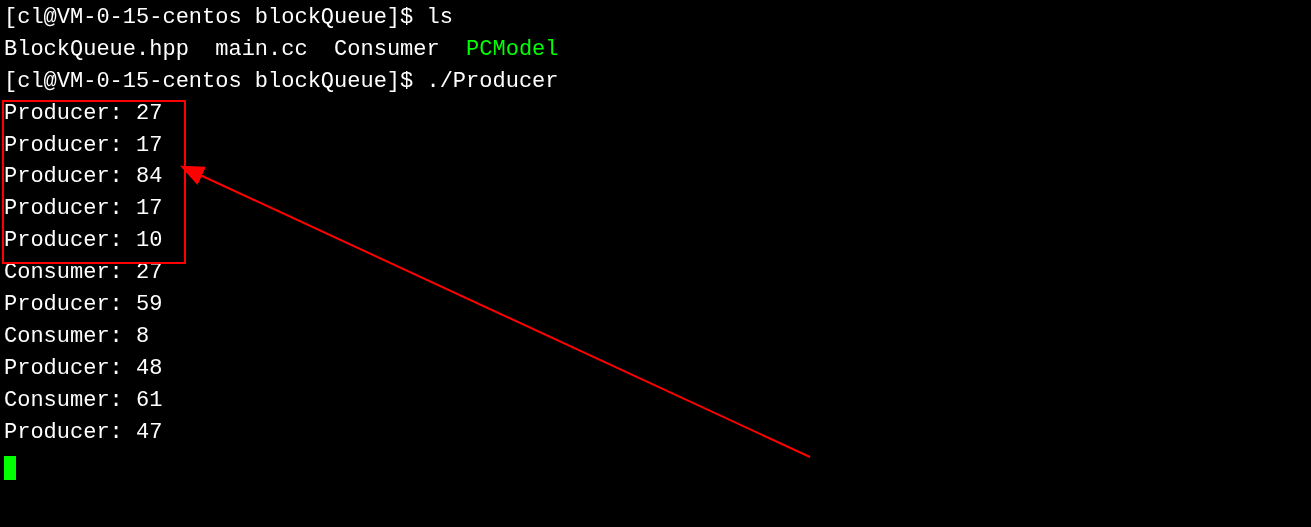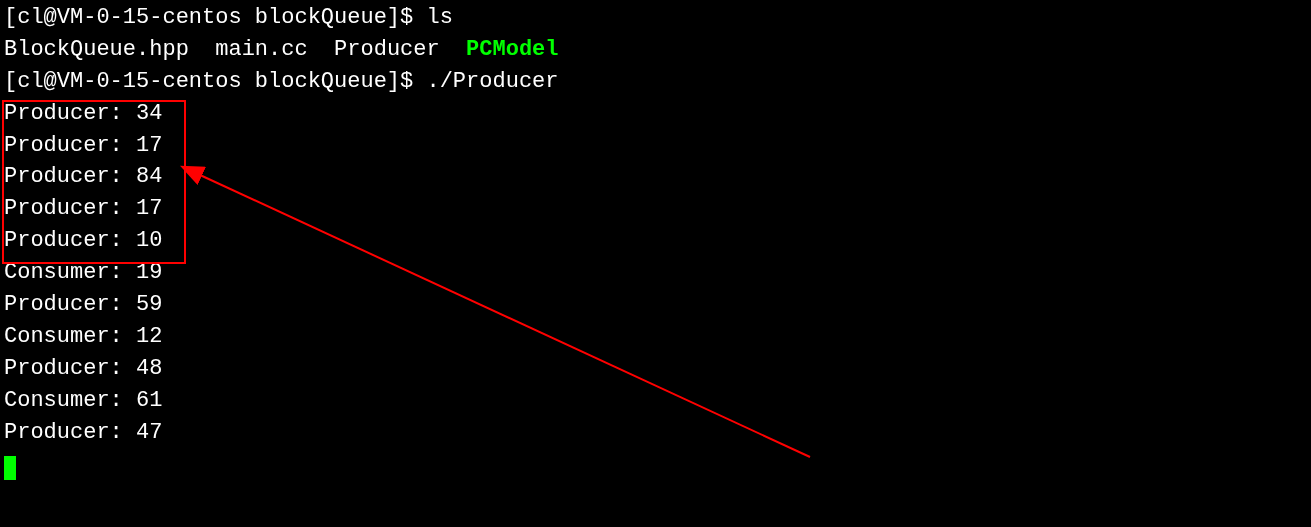--- a/index.html
+++ b/index.html
@@ -47,7 +47,7 @@
 <body>
 
 <div class="line"><span class="prompt">[cl@VM-0-15-centos blockQueue]$ </span><span>ls</span></div>
-<div class="line"><span>BlockQueue.hpp</span>  <span>main.cc</span>  <span>Producer</span>  <span class="green">PCModel</span></div>
+<div class="line"><span>BlockQueue.hpp</span>  <span>main.cc</span>  <span>Consumer</span>  <span class="green">PCModel</span></div>
 <div class="line"><span class="prompt">[cl@VM-0-15-centos blockQueue]$ </span><span>./Producer</span></div>
 <div class="line">Producer: 34</div>
 <div class="line">Producer: 17</div>

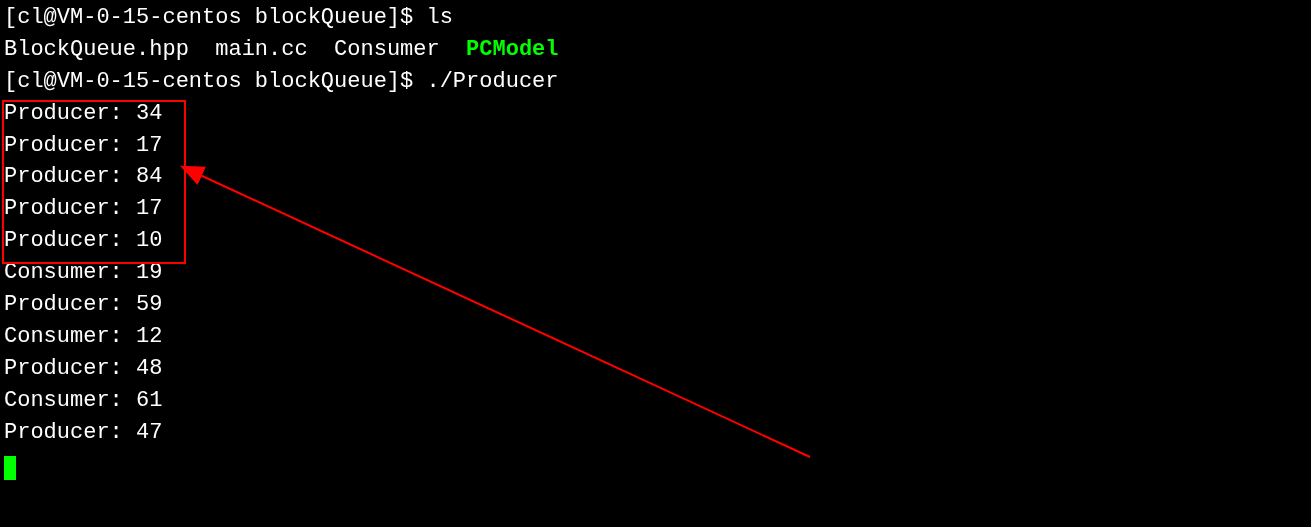--- a/index.html
+++ b/index.html
@@ -17,7 +17,7 @@
     }
     .line { white-space: pre; }
     .prompt { color: #fff; }
-    .green { color: #00ff00; font-weight: bold; }
+    .green { color: #00ff00; font-weight: normal; }
     .highlight-box {
       position: absolute;
       left: 2px;

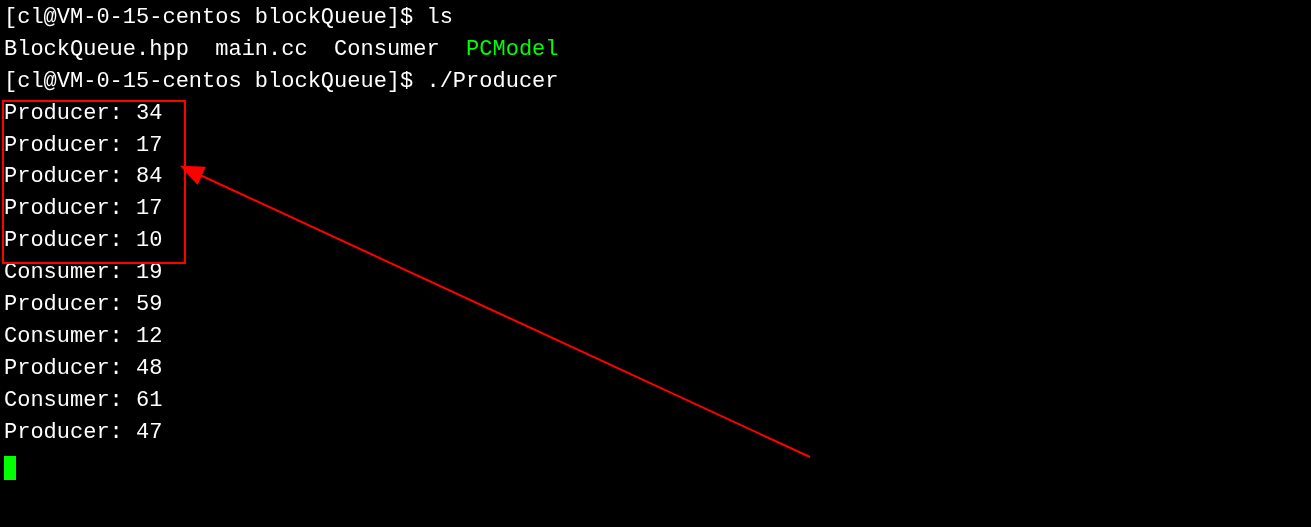--- a/index.html
+++ b/index.html
@@ -49,7 +49,7 @@
 <div class="line"><span class="prompt">[cl@VM-0-15-centos blockQueue]$ </span><span>ls</span></div>
 <div class="line"><span>BlockQueue.hpp</span>  <span>main.cc</span>  <span>Consumer</span>  <span class="green">PCModel</span></div>
 <div class="line"><span class="prompt">[cl@VM-0-15-centos blockQueue]$ </span><span>./Producer</span></div>
-<div class="line">Producer: 34</div>
+<div class="line">Producer: 27</div>
 <div class="line">Producer: 17</div>
 <div class="line">Producer: 84</div>
 <div class="line">Producer: 17</div>

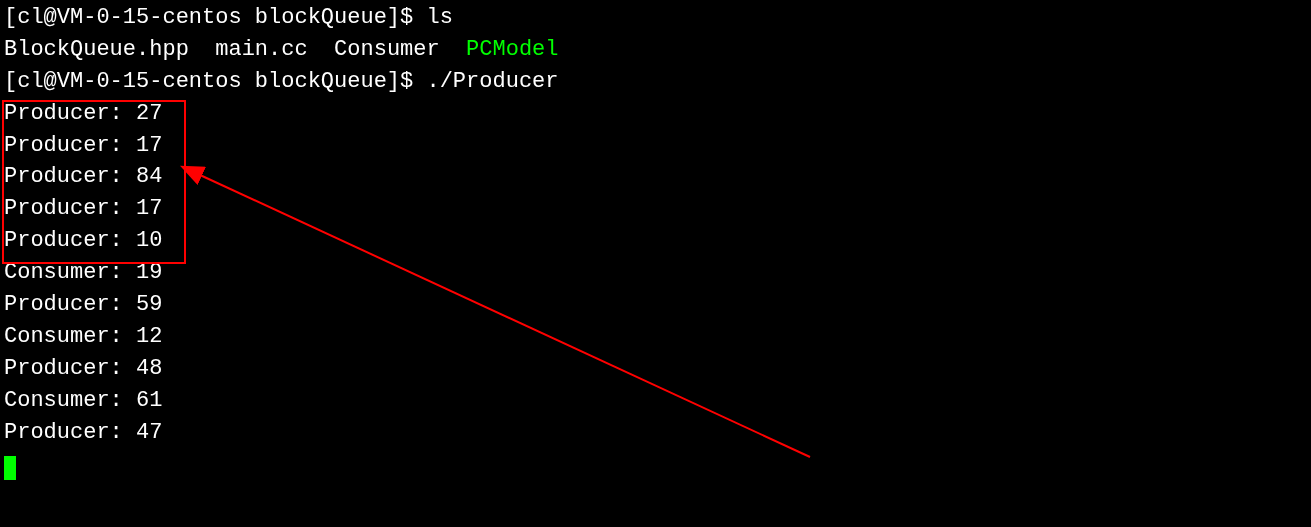--- a/index.html
+++ b/index.html
@@ -54,7 +54,7 @@
 <div class="line">Producer: 84</div>
 <div class="line">Producer: 17</div>
 <div class="line">Producer: 10</div>
-<div class="line">Consumer: 19</div>
+<div class="line">Consumer: 27</div>
 <div class="line">Producer: 59</div>
 <div class="line">Consumer: 12</div>
 <div class="line">Producer: 48</div>

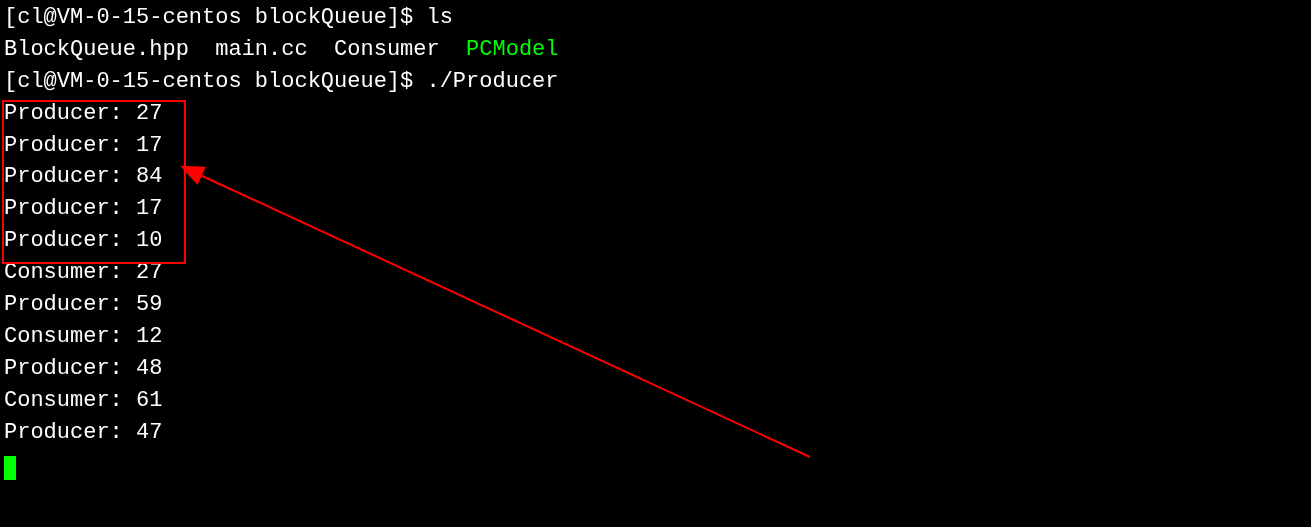--- a/index.html
+++ b/index.html
@@ -56,7 +56,7 @@
 <div class="line">Producer: 10</div>
 <div class="line">Consumer: 27</div>
 <div class="line">Producer: 59</div>
-<div class="line">Consumer: 12</div>
+<div class="line">Consumer: 8</div>
 <div class="line">Producer: 48</div>
 <div class="line">Consumer: 61</div>
 <div class="line">Producer: 47</div>

